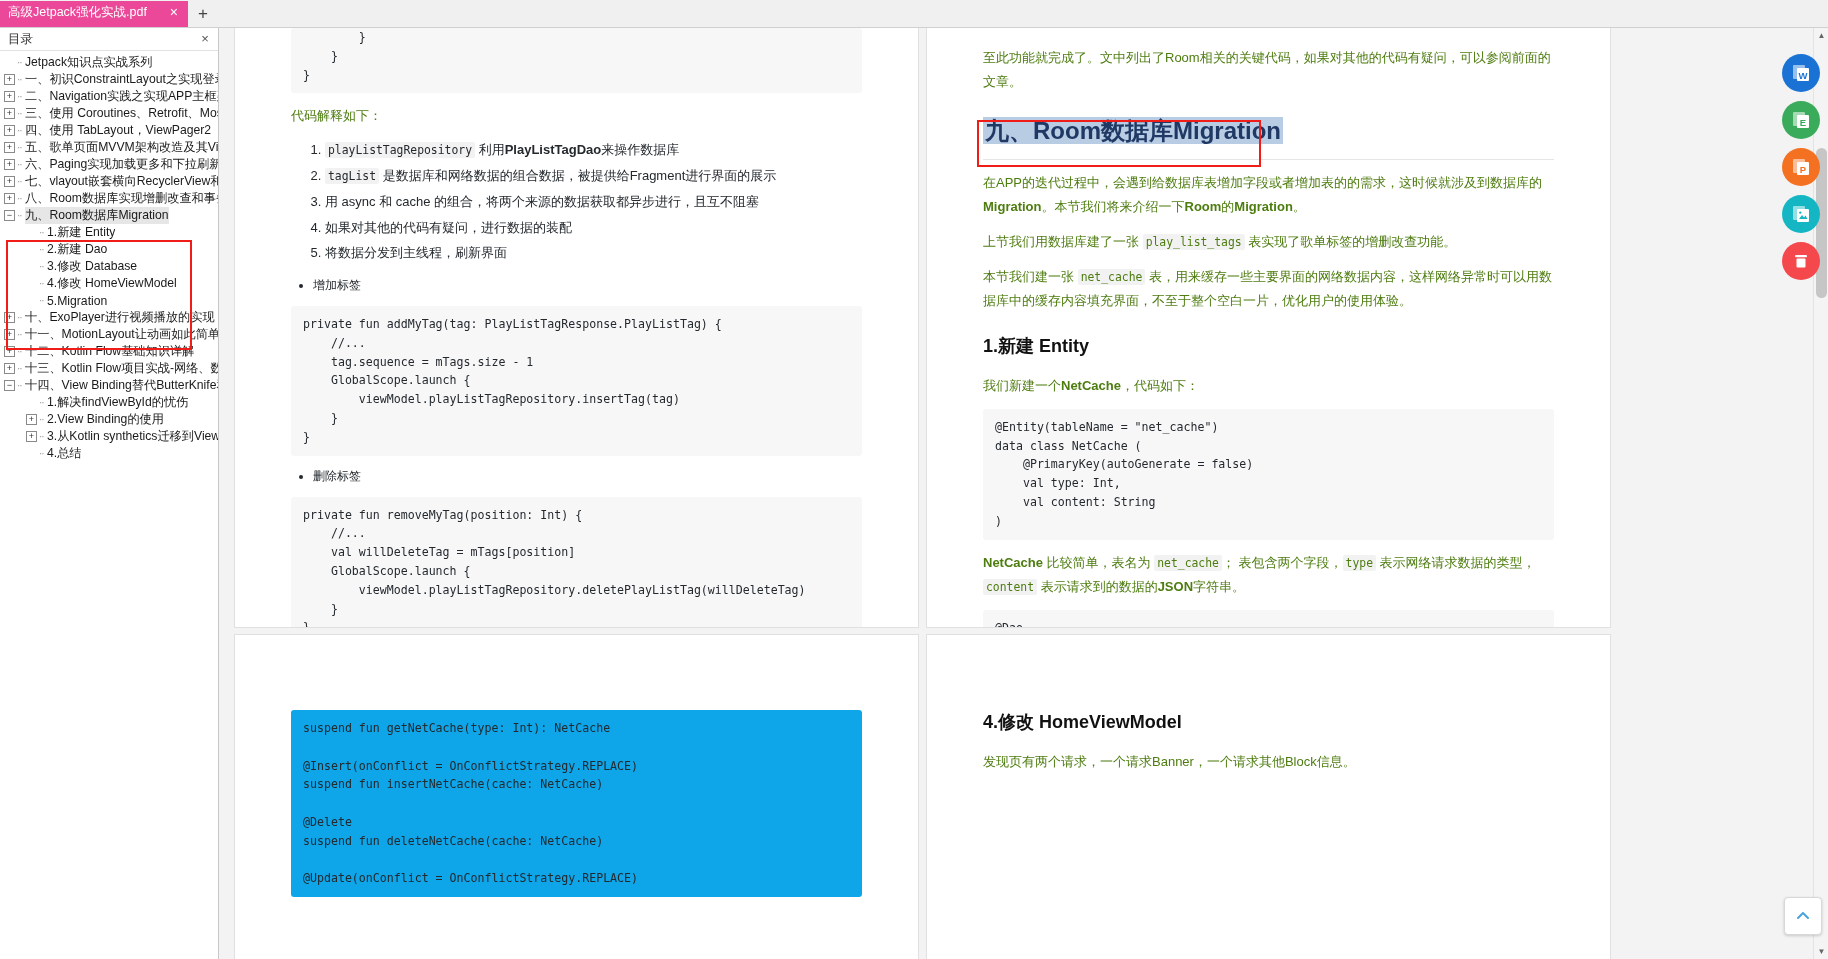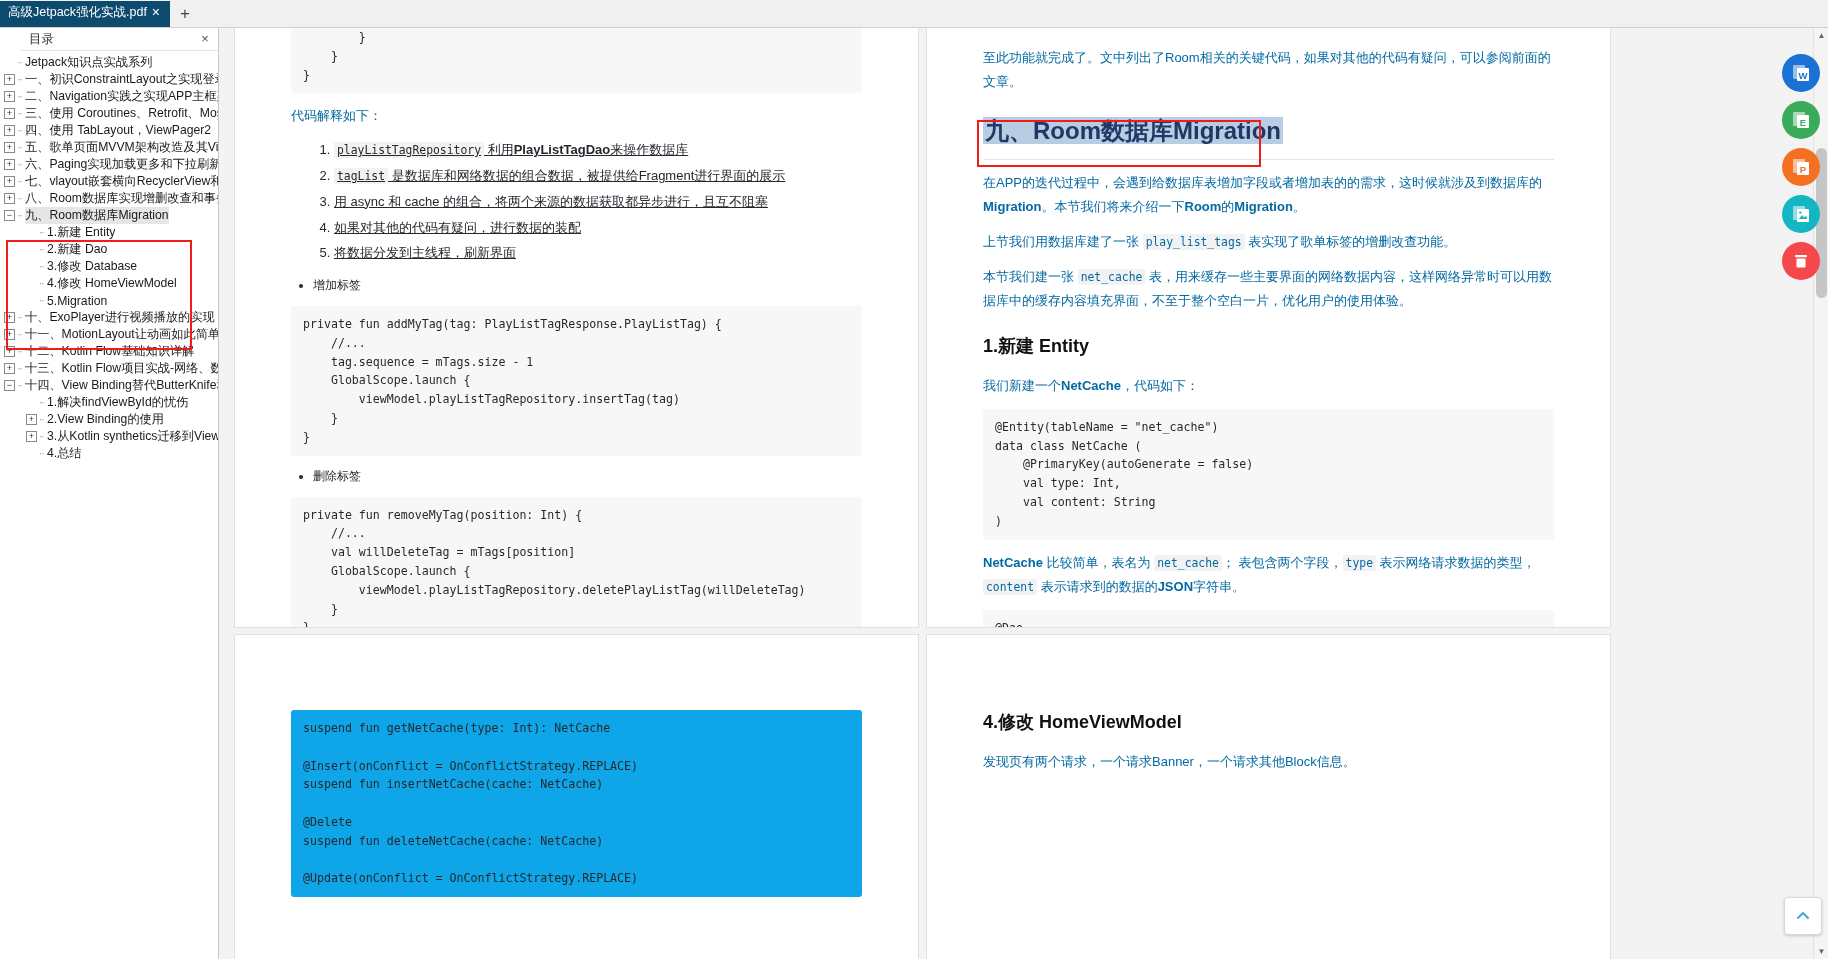--- a/index.html
+++ b/index.html
@@ -24,13 +24,13 @@
     height: 26px;
     min-width: 150px;
     max-width: 230px;
-    background: #0c4a6e;
+    background: #ec4899;
     color: #ffffff;
     font-size: 12.5px;
     display: flex;
     align-items: center;
     padding: 0 6px 4px 8px;
-    gap: 1px;
+    gap: 19px;
     white-space: nowrap;
     overflow: hidden;
   }

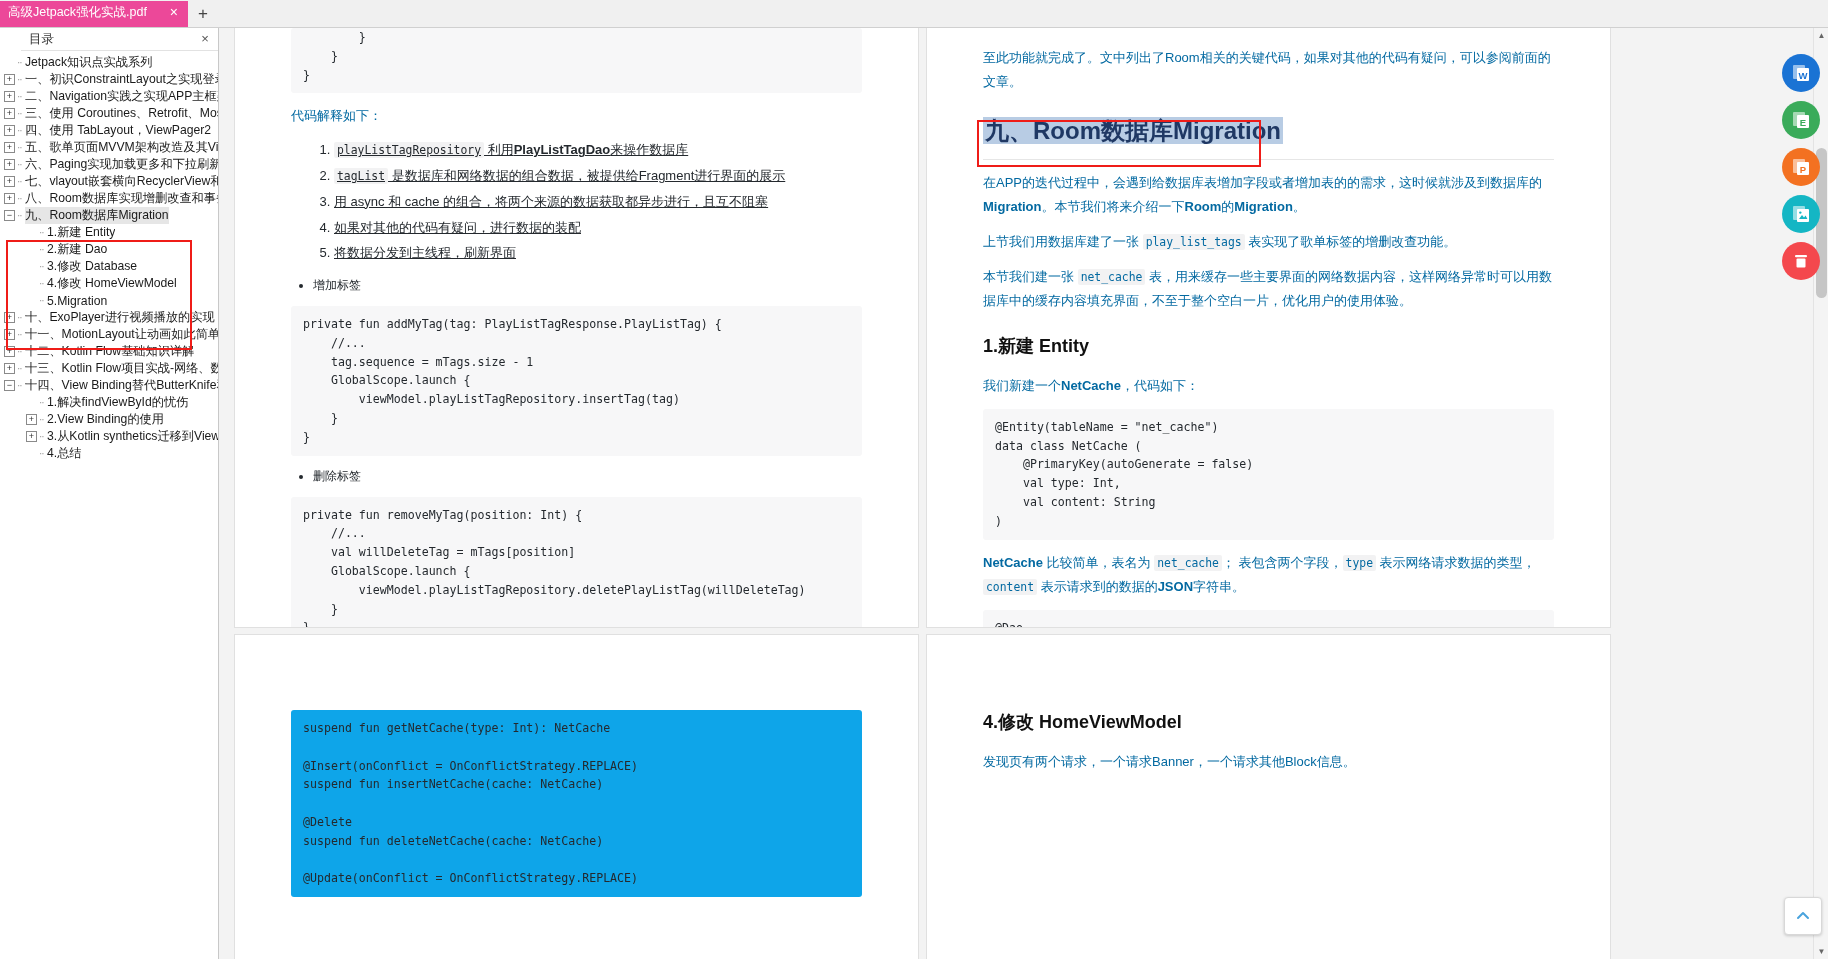--- a/index.html
+++ b/index.html
@@ -84,7 +84,6 @@
     color: #333;
     background: #ffffff;
     border-bottom: 1px solid #e2e2e2;
-    margin-left: 21px;
   }
   #sidebar-close {
     font-size: 13px; color: #555; cursor: pointer;

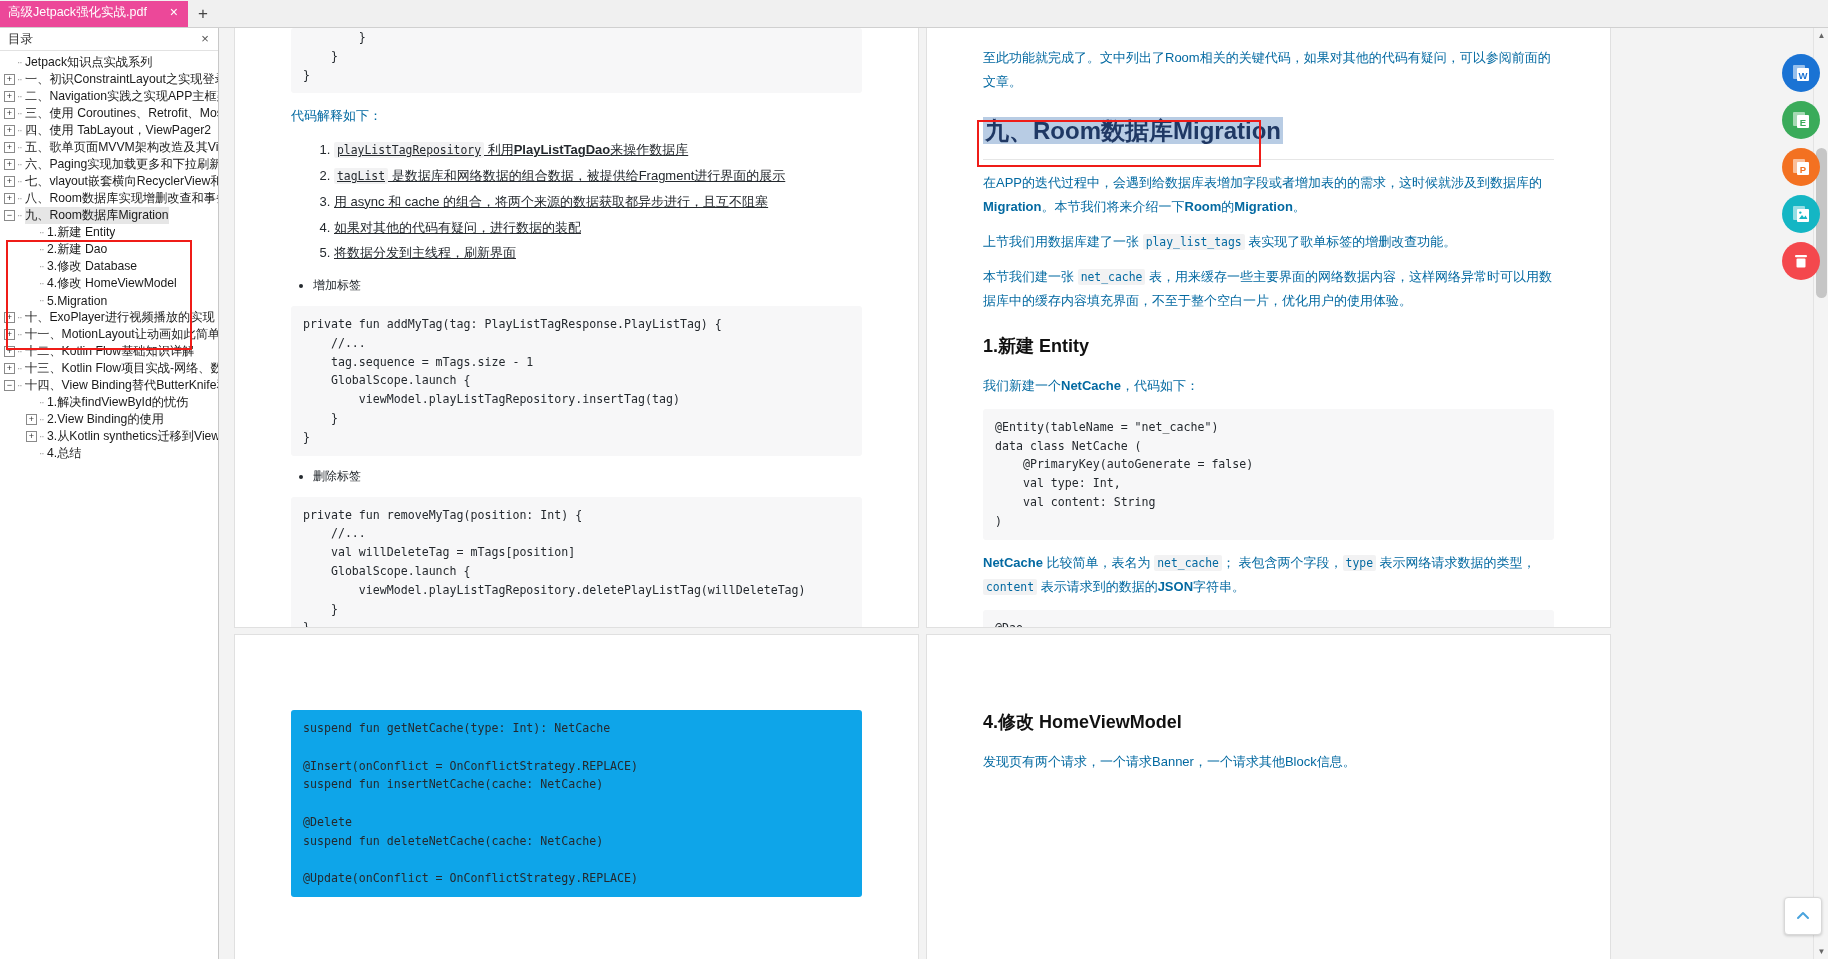--- a/index.html
+++ b/index.html
@@ -204,7 +204,7 @@
     margin: 11px 0;
     font-size: 13px;
     line-height: 1.85;
-    color: #0369a1;
+    color: #4d7c0f;
   }
   .md-ol { margin: 8px 0 8px 0; padding-left: 26px; }
   .md-ol li { margin: 3px 17px; font-size: 13px; line-height: 1.75; text-decoration: underline; }

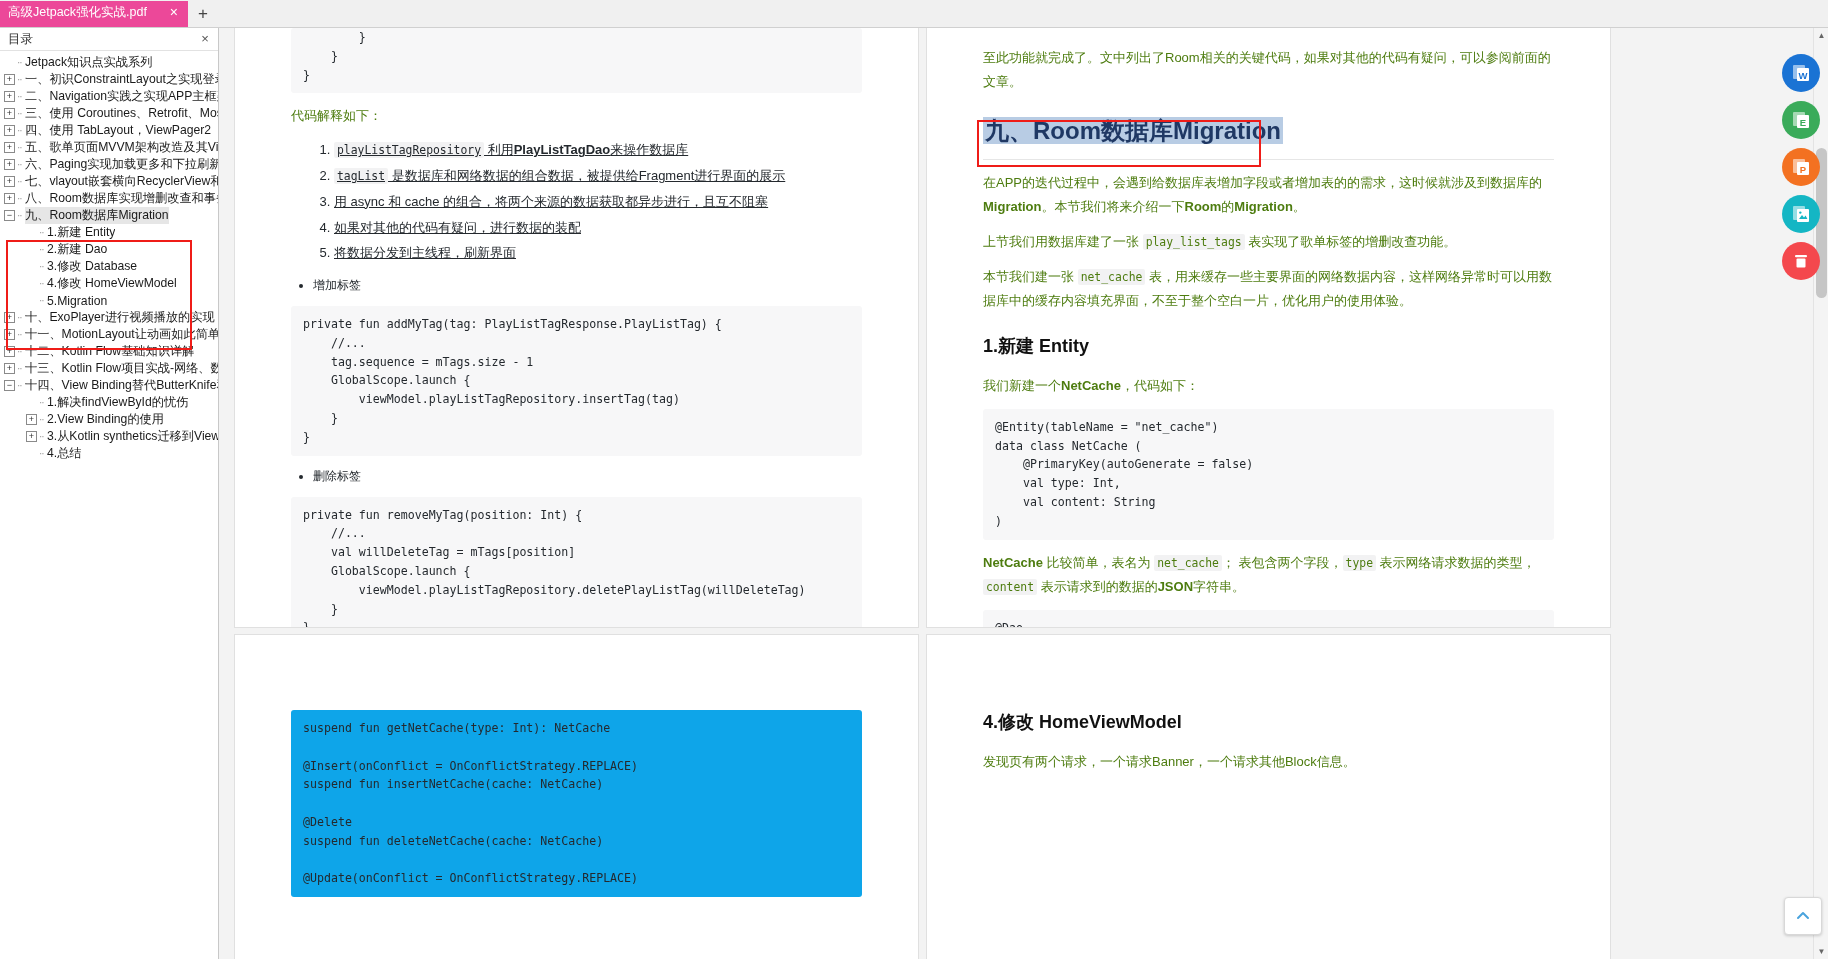--- a/index.html
+++ b/index.html
@@ -207,7 +207,7 @@
     color: #4d7c0f;
   }
   .md-ol { margin: 8px 0 8px 0; padding-left: 26px; }
-  .md-ol li { margin: 3px 17px; font-size: 13px; line-height: 1.75; text-decoration: underline; }
+  .md-ol li { margin: 3px 8px; font-size: 13px; line-height: 1.75; }
   .md-ul { margin: 10px 0; padding-left: 22px; list-style: disc; }
   .md-ul li { font-size: 12px; }
   code.inline {

